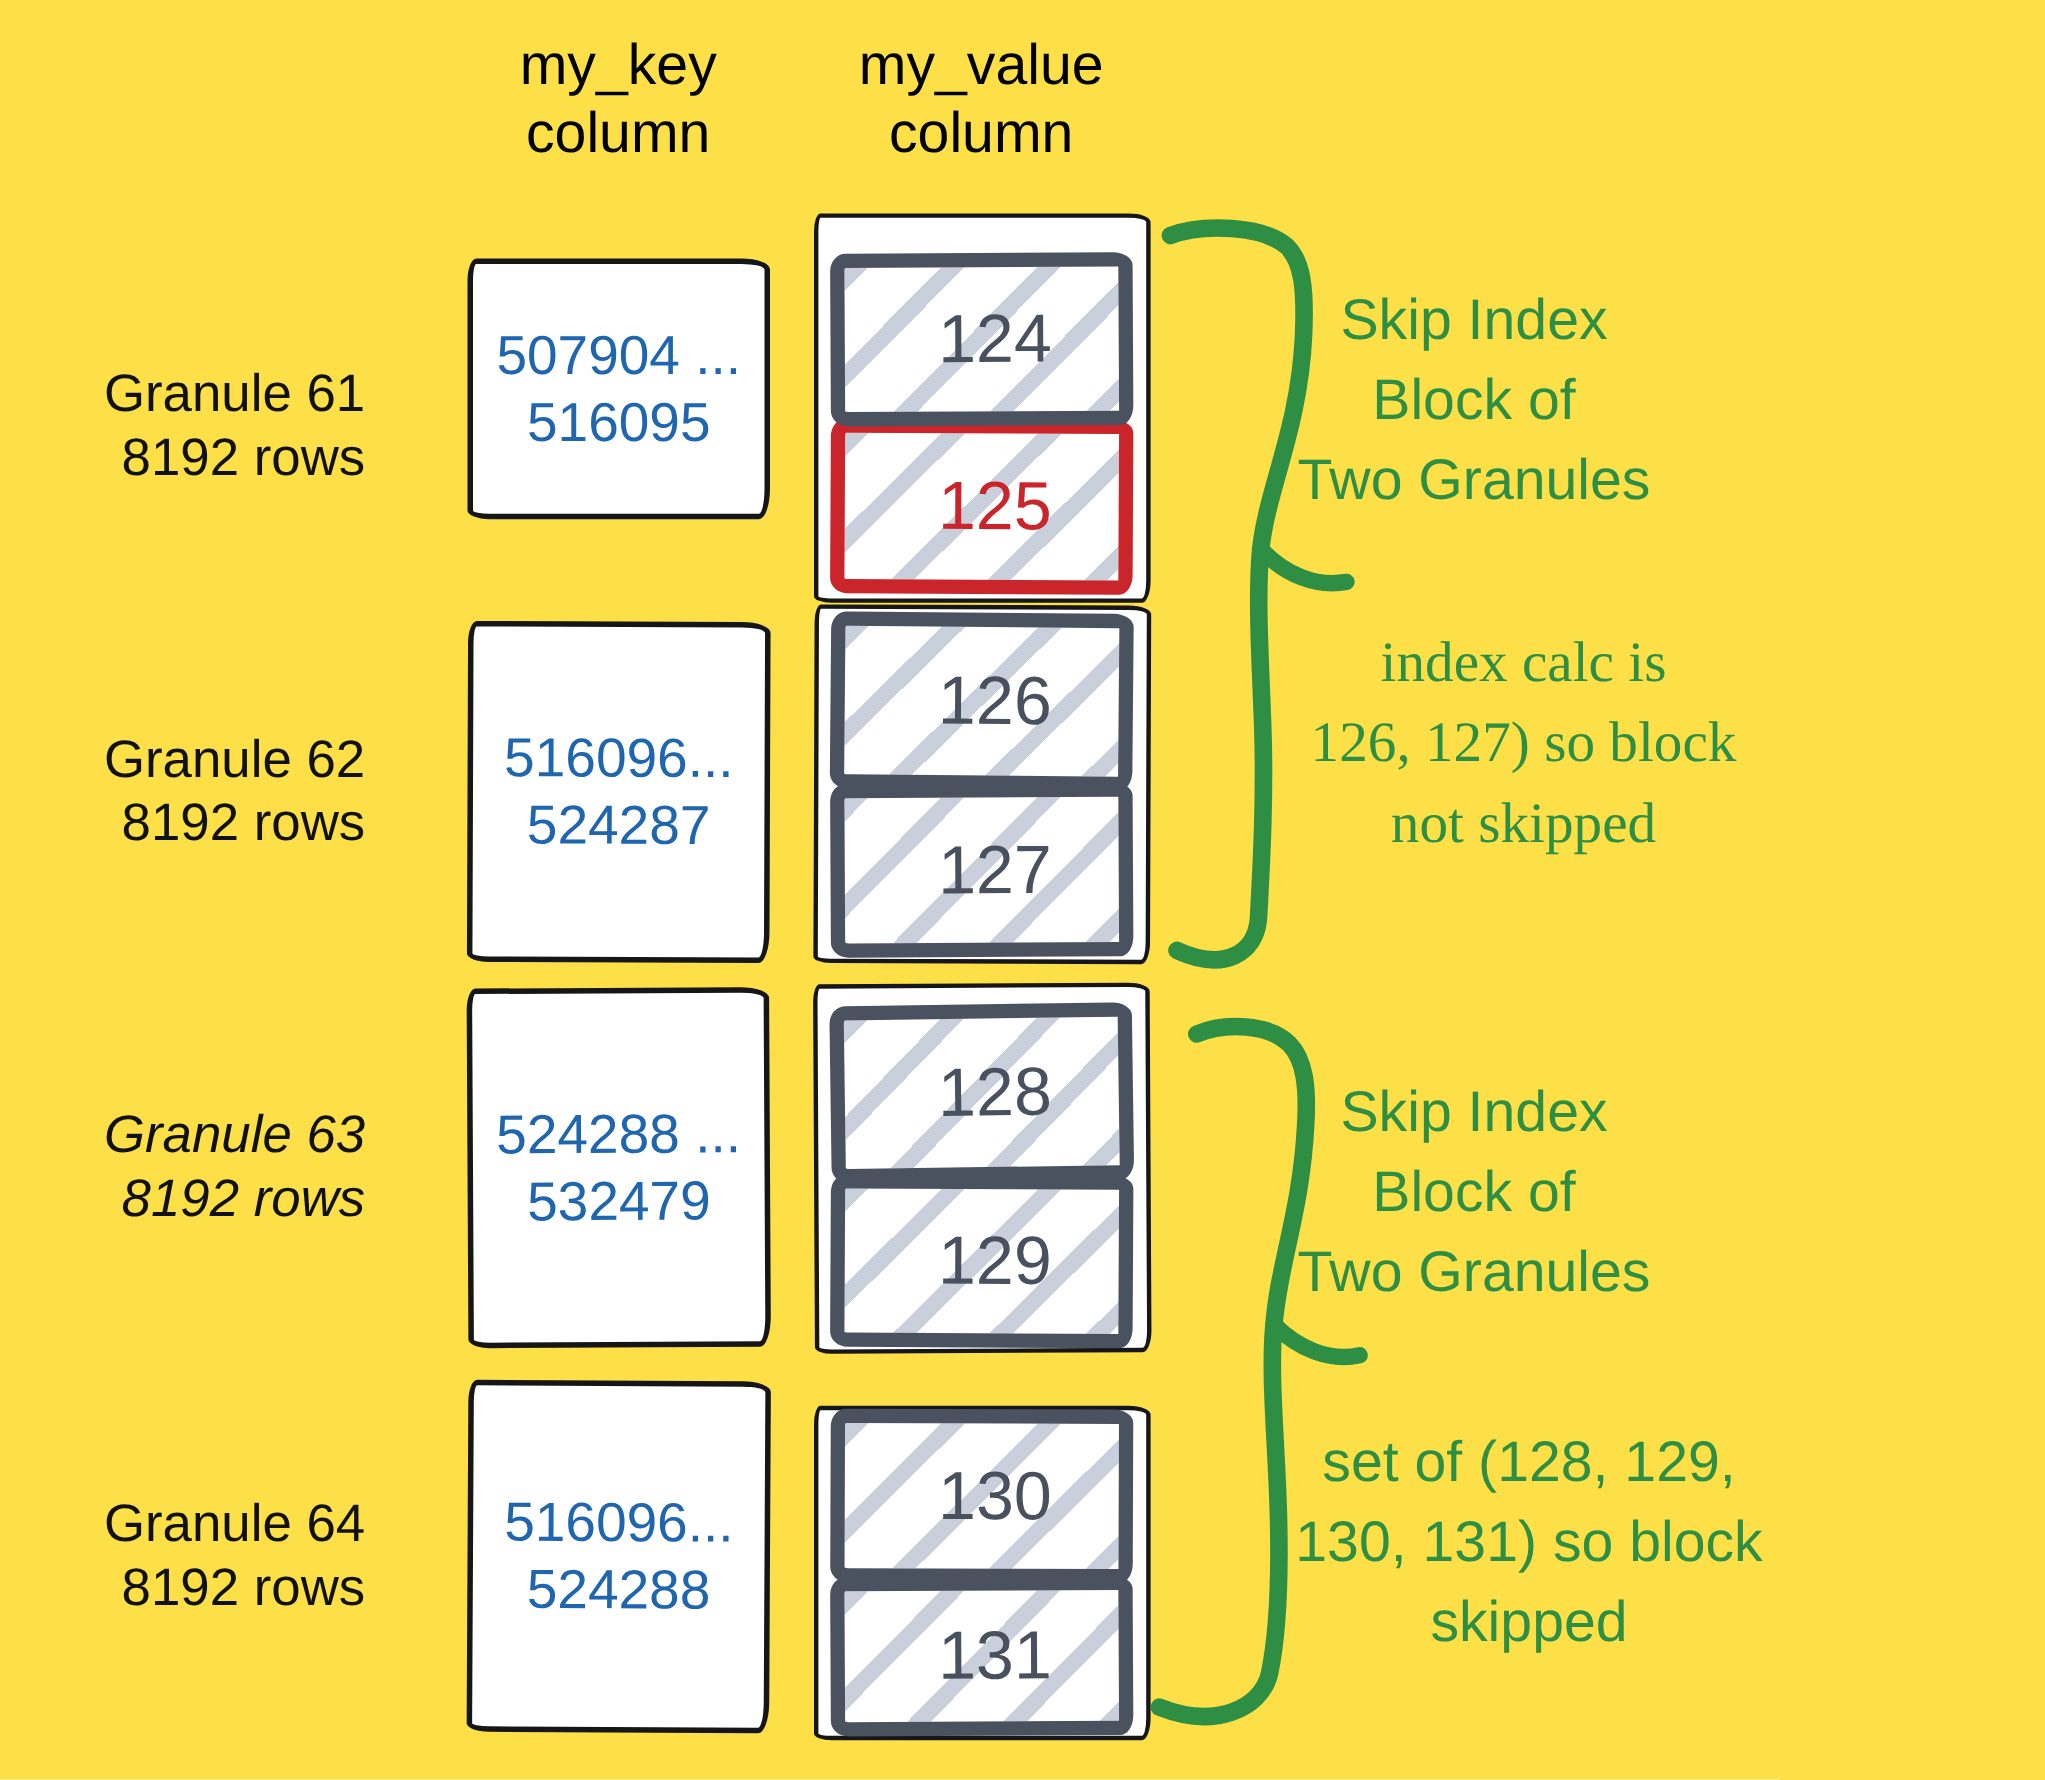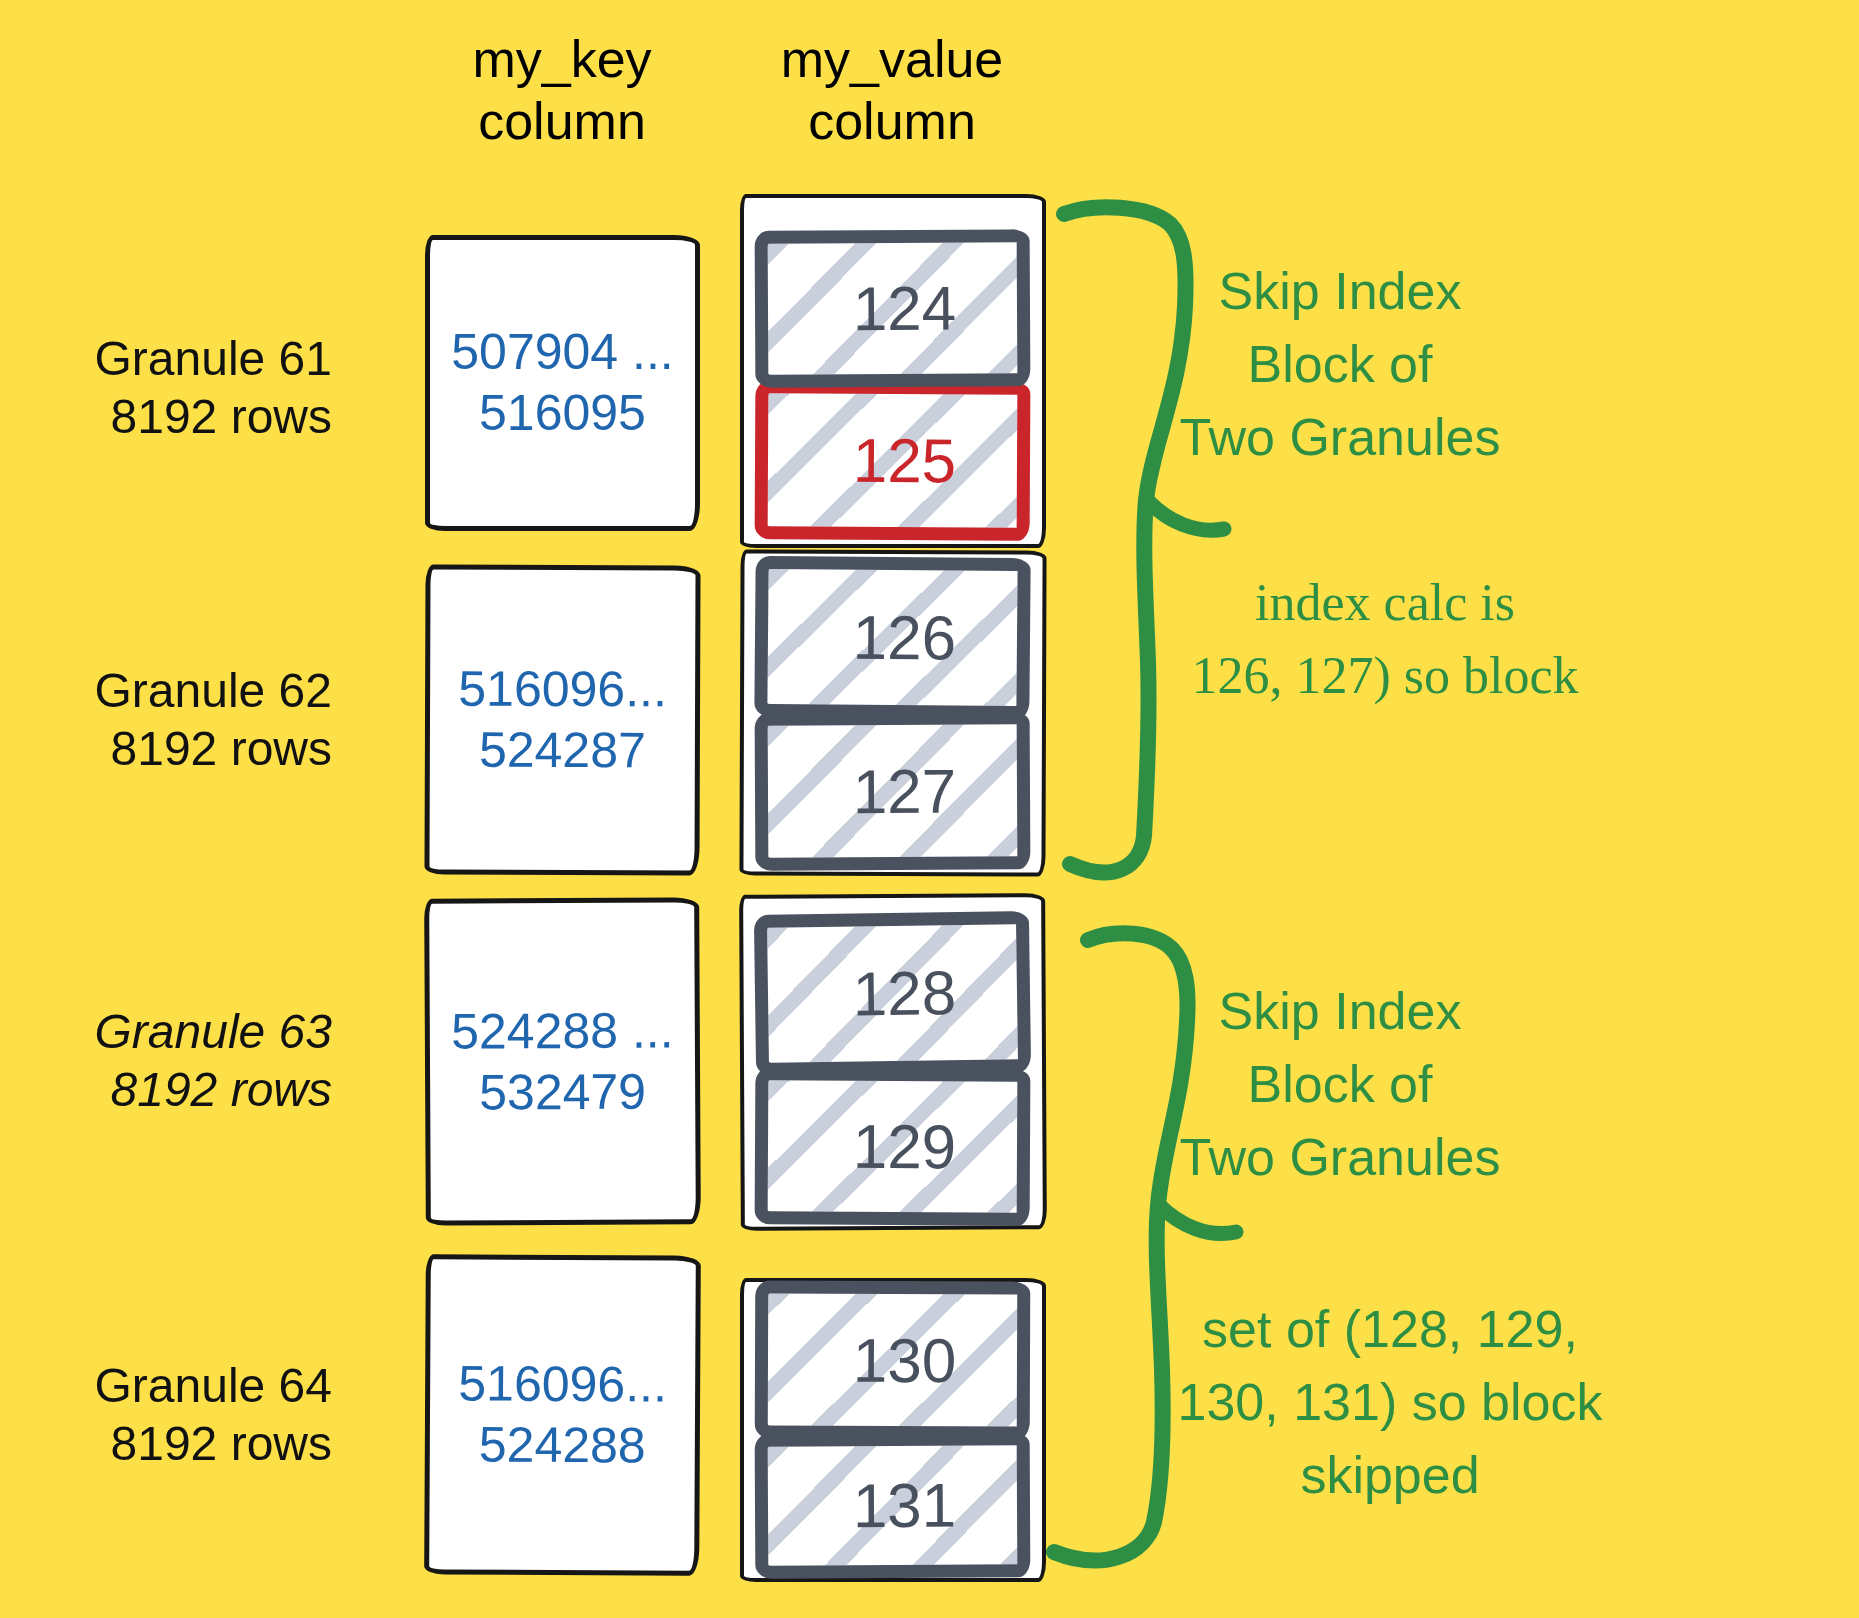--- a/index.html
+++ b/index.html
@@ -81,7 +81,7 @@
     <div>8192 rows</div>
   </div>
 
-  <div class="key-box" style="top:235px;height:296px;">
+  <div class="key-box" style="top:235px;height:237px;">
     <div class="key-text">
       <div>507904 ...</div>
       <div>516095</div>

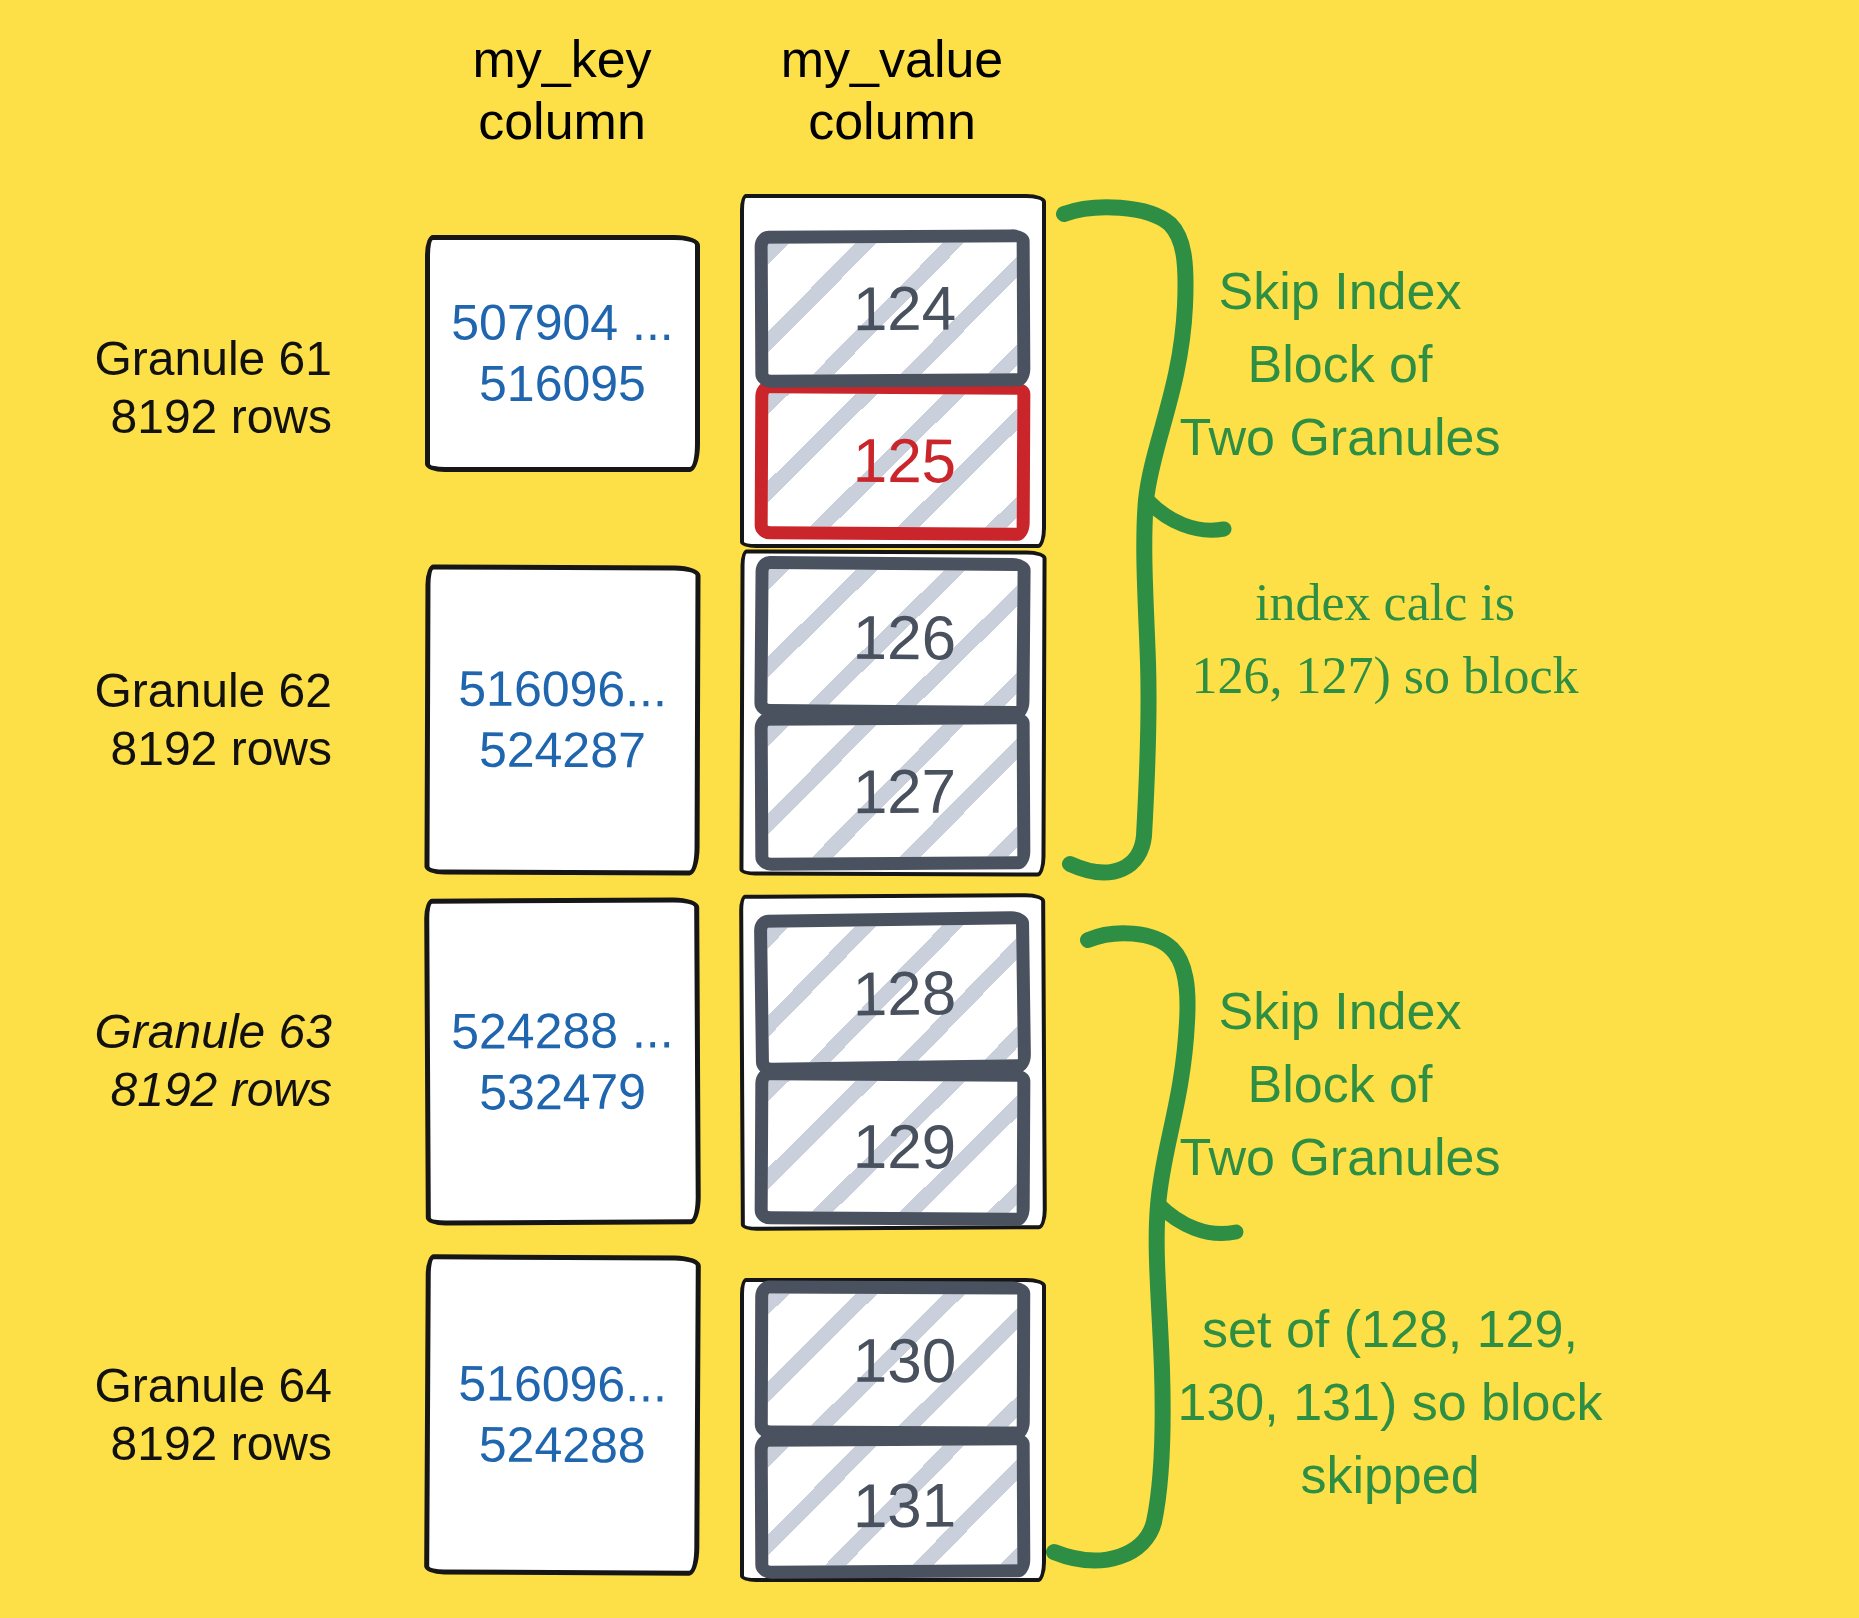--- a/index.html
+++ b/index.html
@@ -167,6 +167,7 @@
   <div class="anno" style="left:1085px;top:566px;font-family:Liberation Serif, serif;">
     <div>index calc is</div>
     <div>126, 127) so block</div>
+    <div>not skipped</div>
   </div>
 
   <div class="anno" style="left:1040px;top:975px;">

